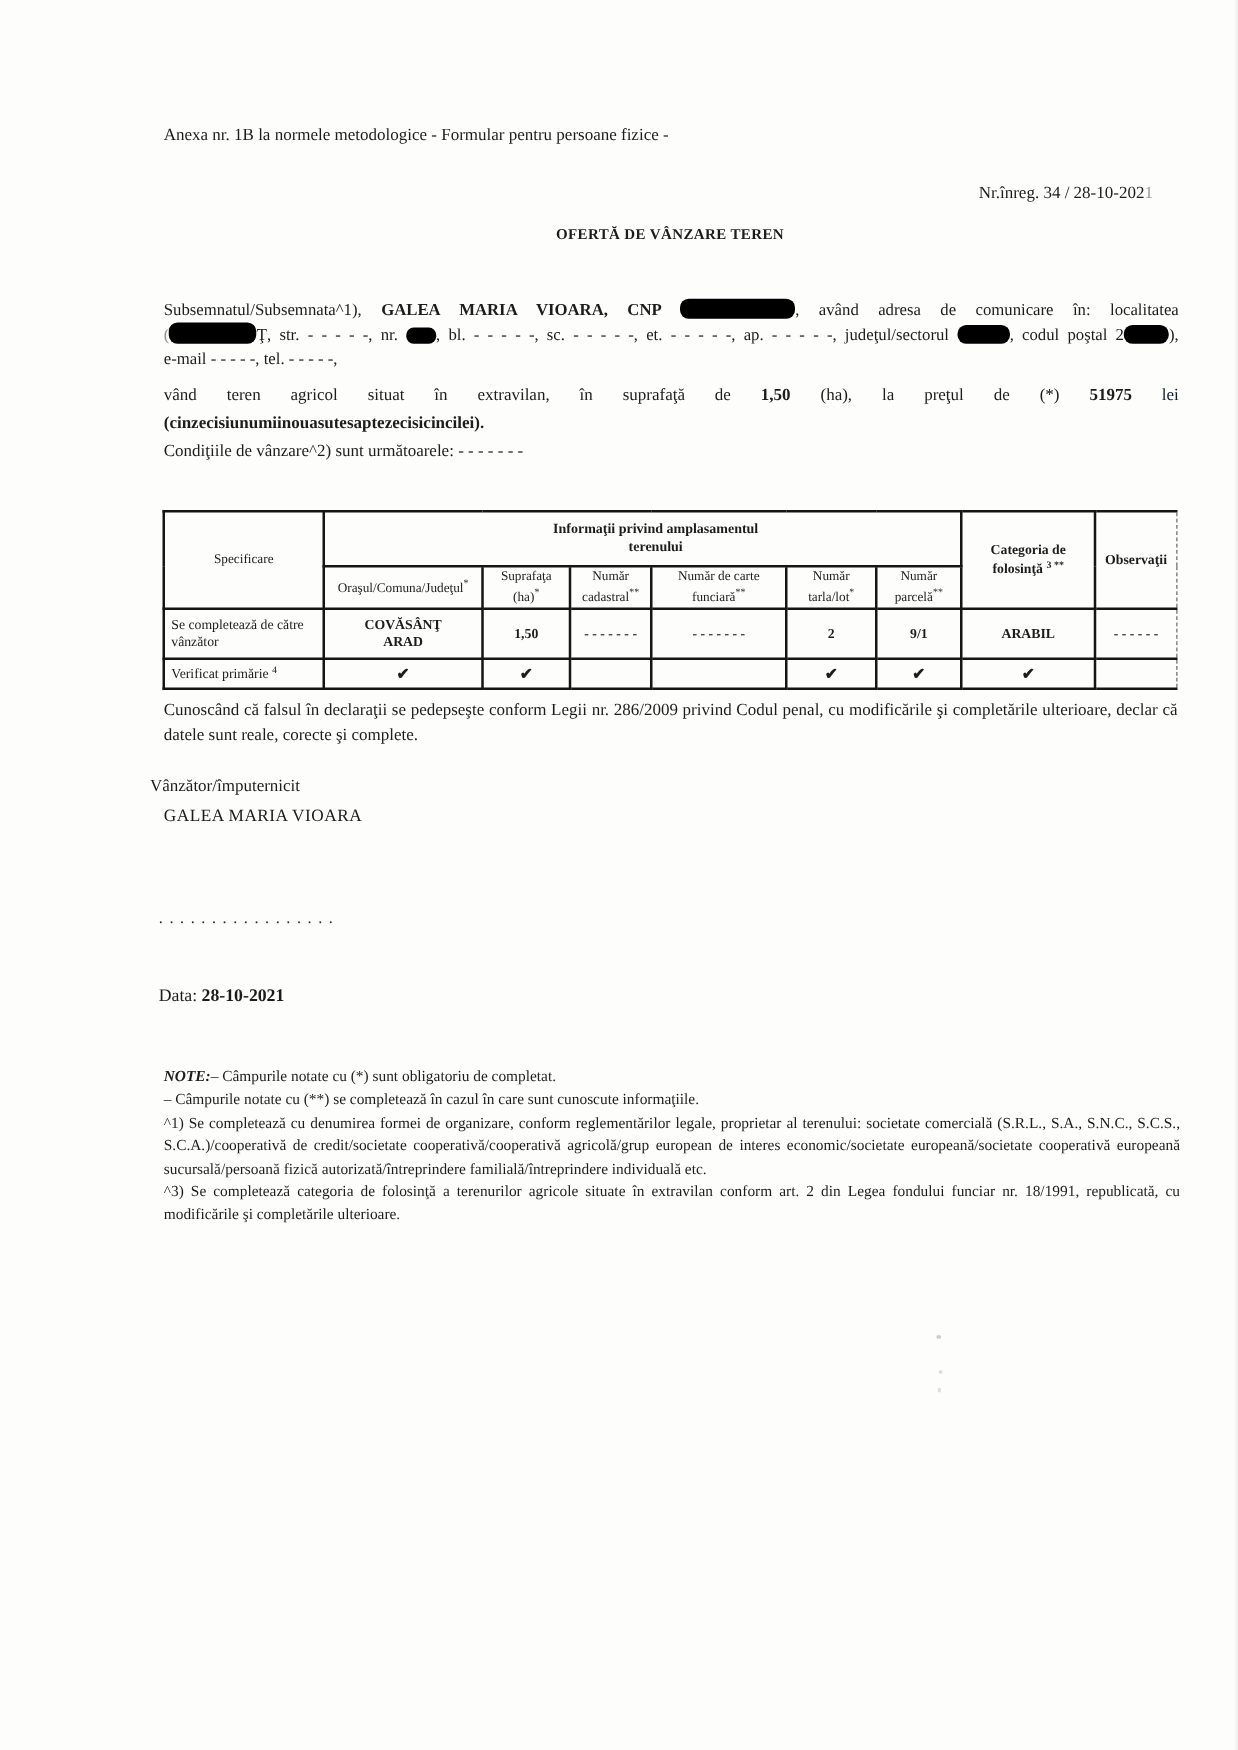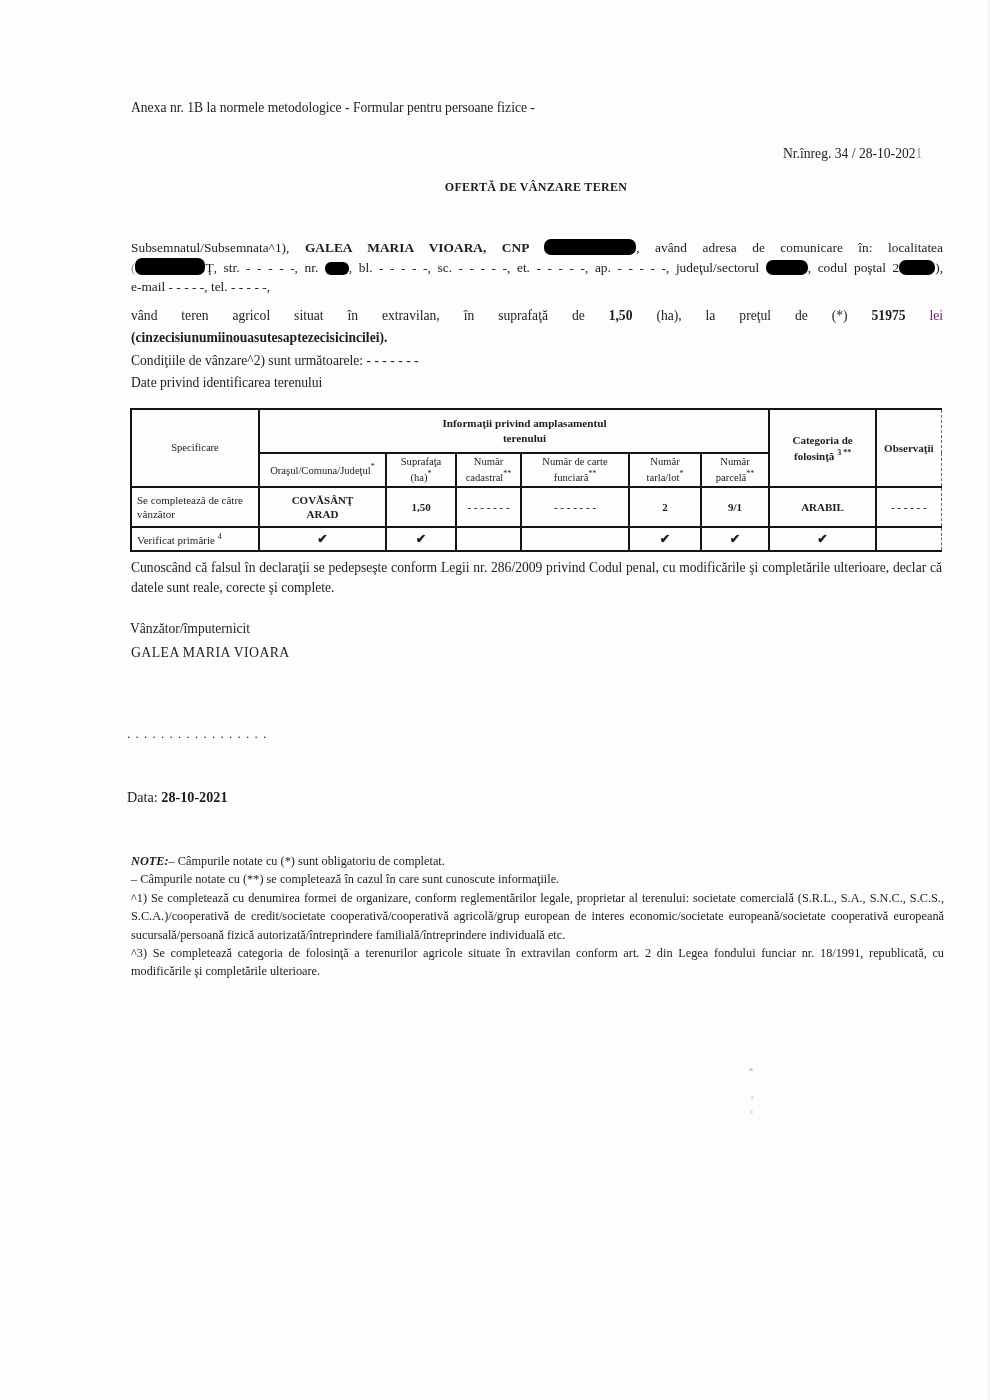--- a/index.html
+++ b/index.html
@@ -28,7 +28,7 @@
   .paren{color:#8f8f8f;}
   
   .offer{position:absolute;left:131px;top:305px;width:812px;font-size:13.6px;line-height:22.4px;}
-  .offer .fade{color:#701a75;}
+  .offer .fade{color:#0f172a;}
   
   .tbl-wrap{position:absolute;left:130px;top:408px;}
   table{border-collapse:collapse;table-layout:fixed;width:810px;}

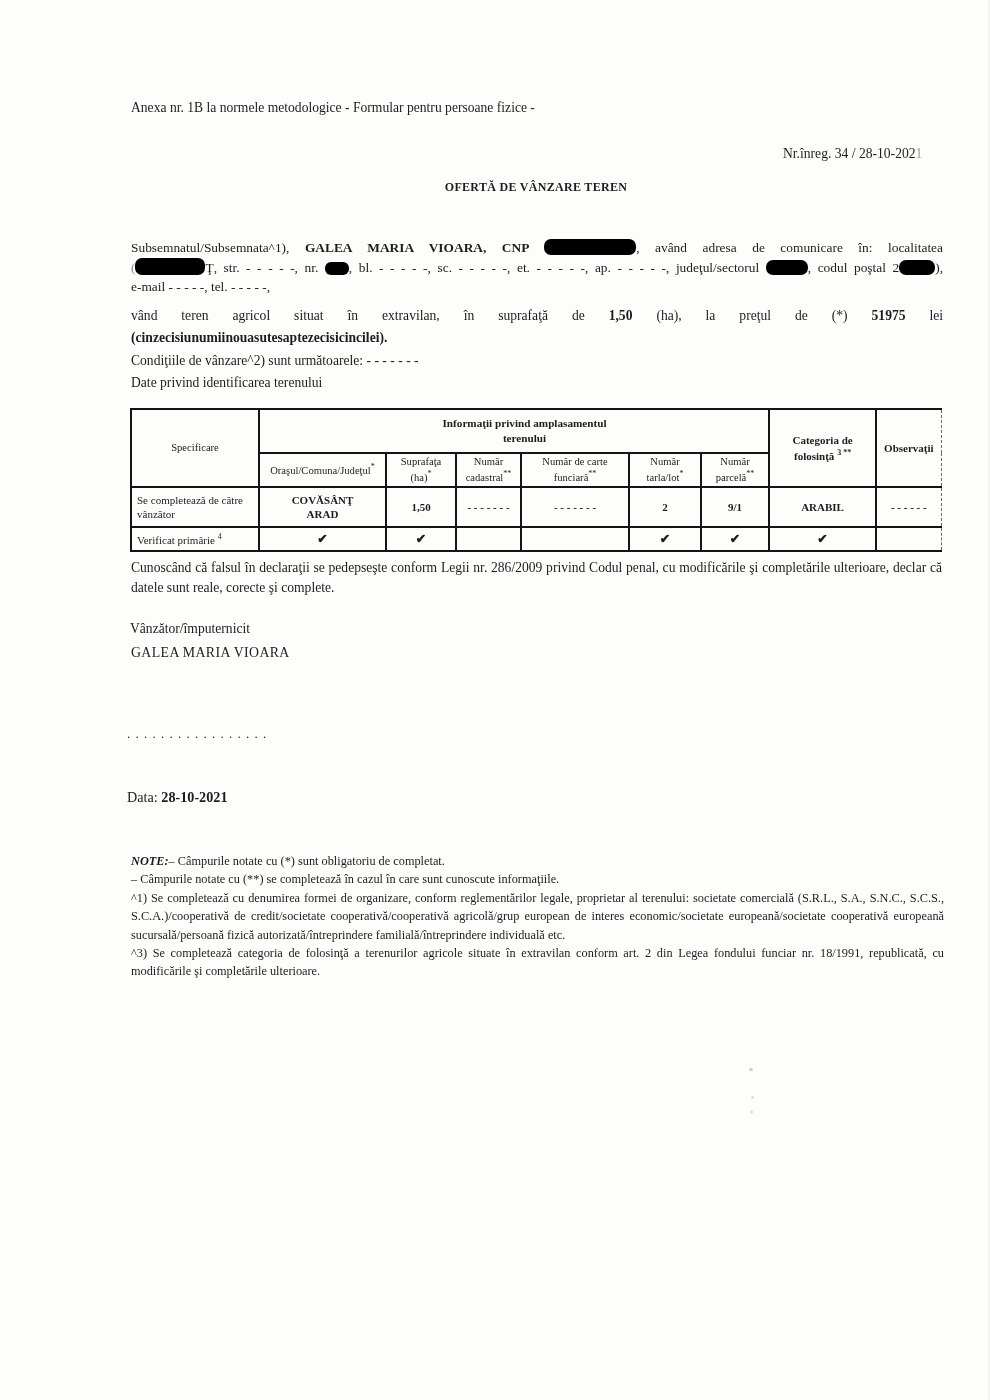--- a/index.html
+++ b/index.html
@@ -80,7 +80,6 @@
     <div class="jline"><span>vând teren agricol situat în extravilan, în suprafaţă de</span> <span class="b">1,50</span> <span>(ha), la preţul de</span> <span>(*)</span> <span class="b">51975</span> <span class="fade">lei</span></div>
     <div class="b">(cinzecisiunumiinouasutesaptezecisicincilei).</div>
     <div>Condiţiile de vânzare^2) sunt următoarele: - - - - - - -</div>
-    <div>Date privind identificarea terenului</div>
   </div>
 
   <div class="tbl-wrap">

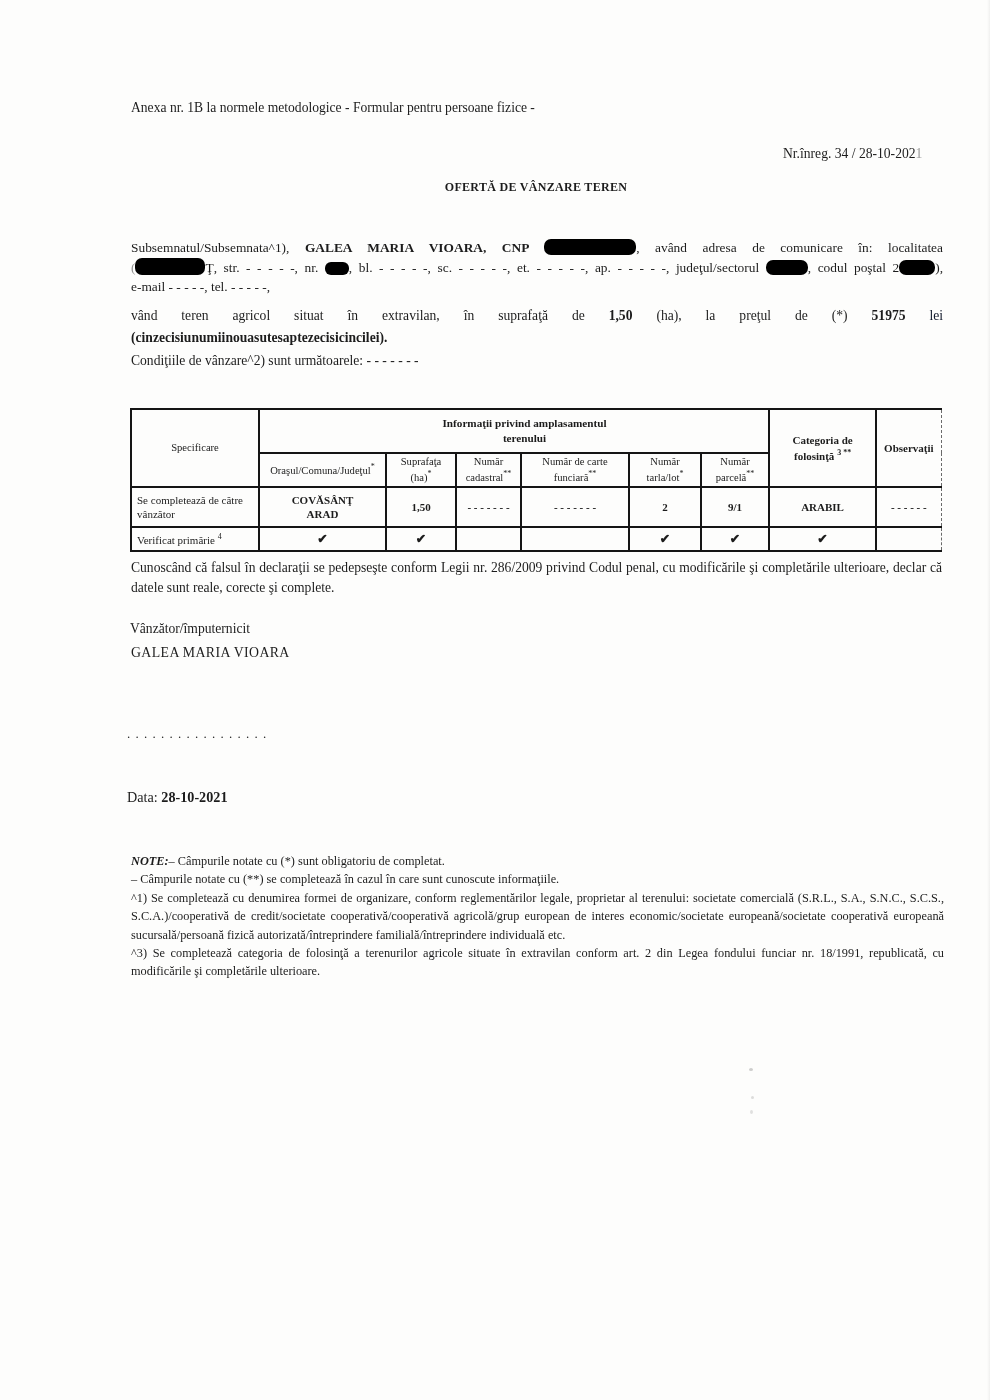--- a/index.html
+++ b/index.html
@@ -47,7 +47,7 @@
   .decl{position:absolute;left:131px;top:558px;width:811px;font-size:13.6px;
     line-height:19.6px;text-align:justify;}
   
-  .seller-role{position:absolute;left:130px;top:621px;font-size:13.6px;}
+  .seller-role{position:absolute;left:120px;top:621px;font-size:13.6px;}
   .seller-name{position:absolute;left:131px;top:645px;font-size:13.8px;letter-spacing:.4px;}
   .dots{position:absolute;left:127px;top:726px;font-size:13px;letter-spacing:1px;color:#2a2a2a;}
   .date-line{position:absolute;left:127px;top:789px;font-size:14.2px;}

